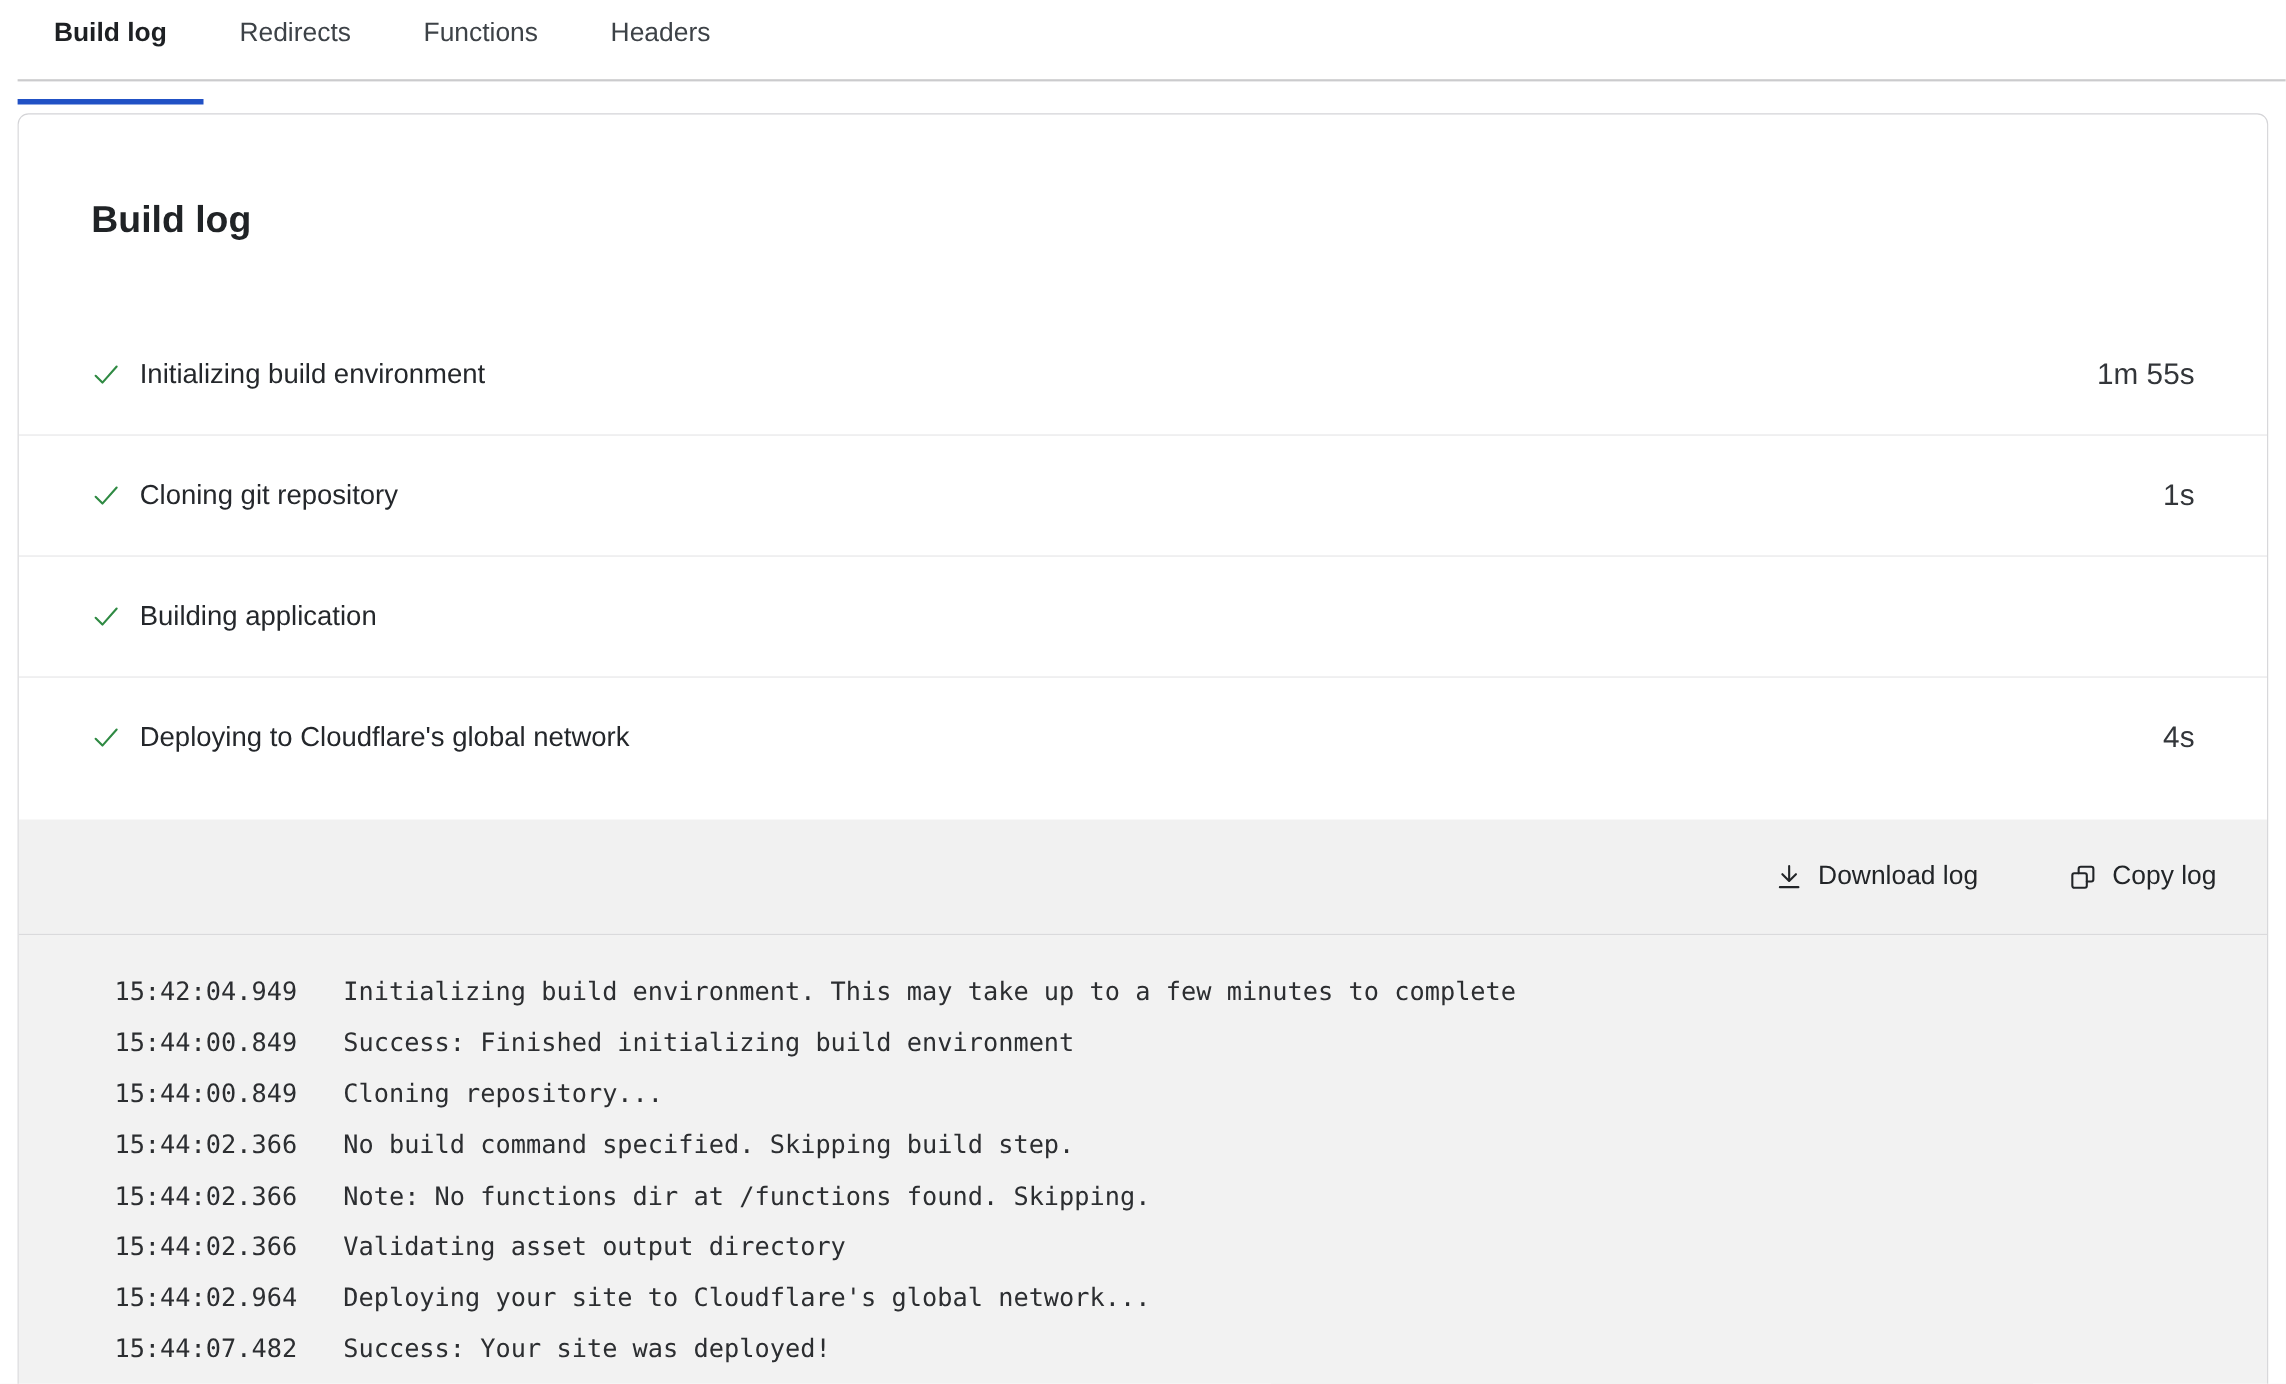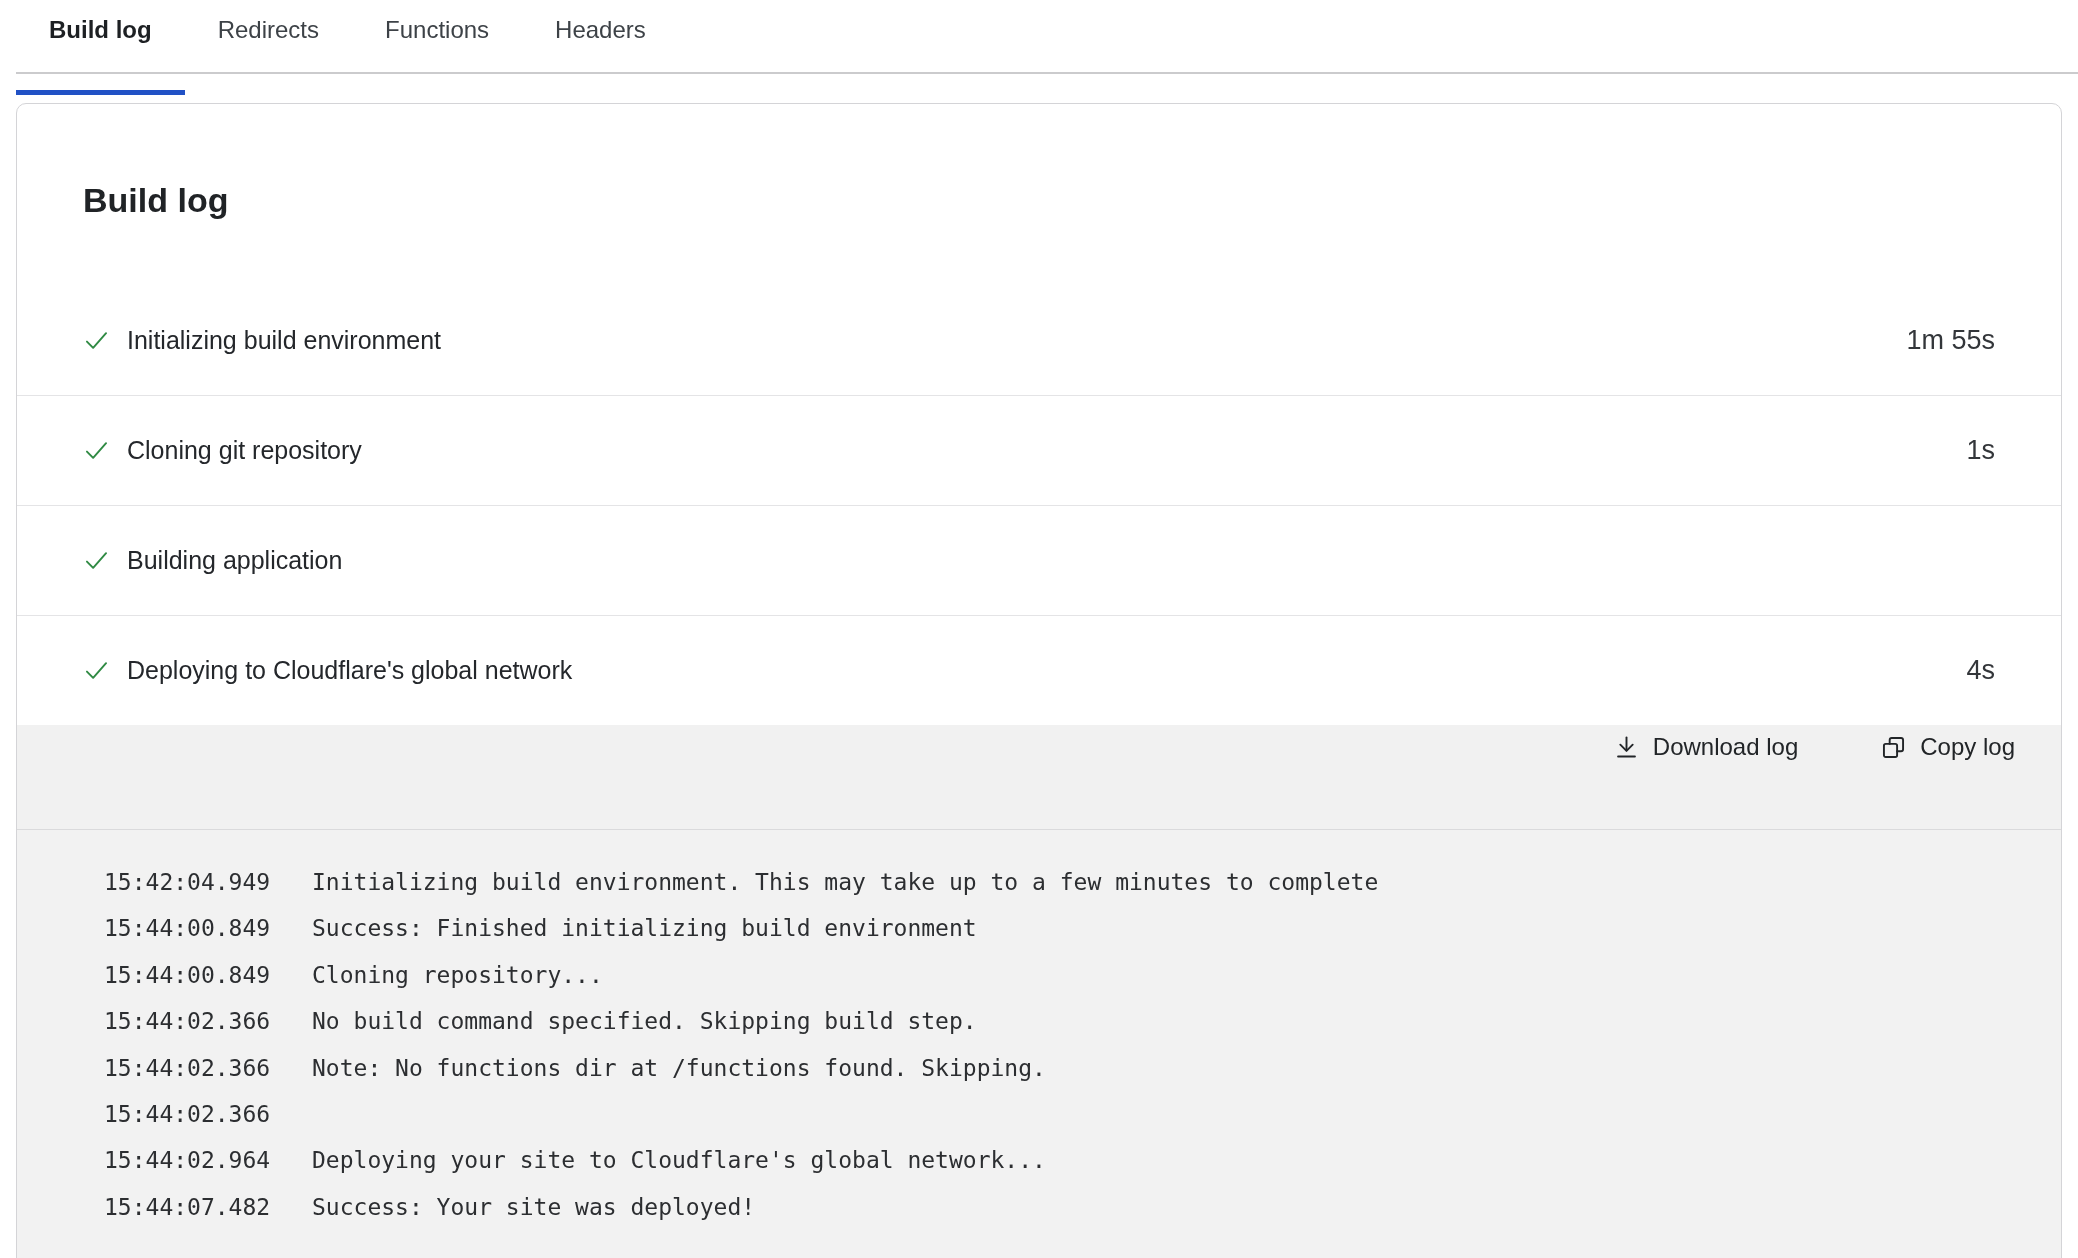--- a/index.html
+++ b/index.html
@@ -105,9 +105,10 @@
     border-bottom:1px solid var(--toolbar-divider);
     display:flex;
     justify-content:flex-end;
-    align-items:flex-start;
+    align-items:center;
     gap:62px;
     padding-right:36px;
+    margin-top:20px;
   }
   .toolbtn{
     display:inline-flex;

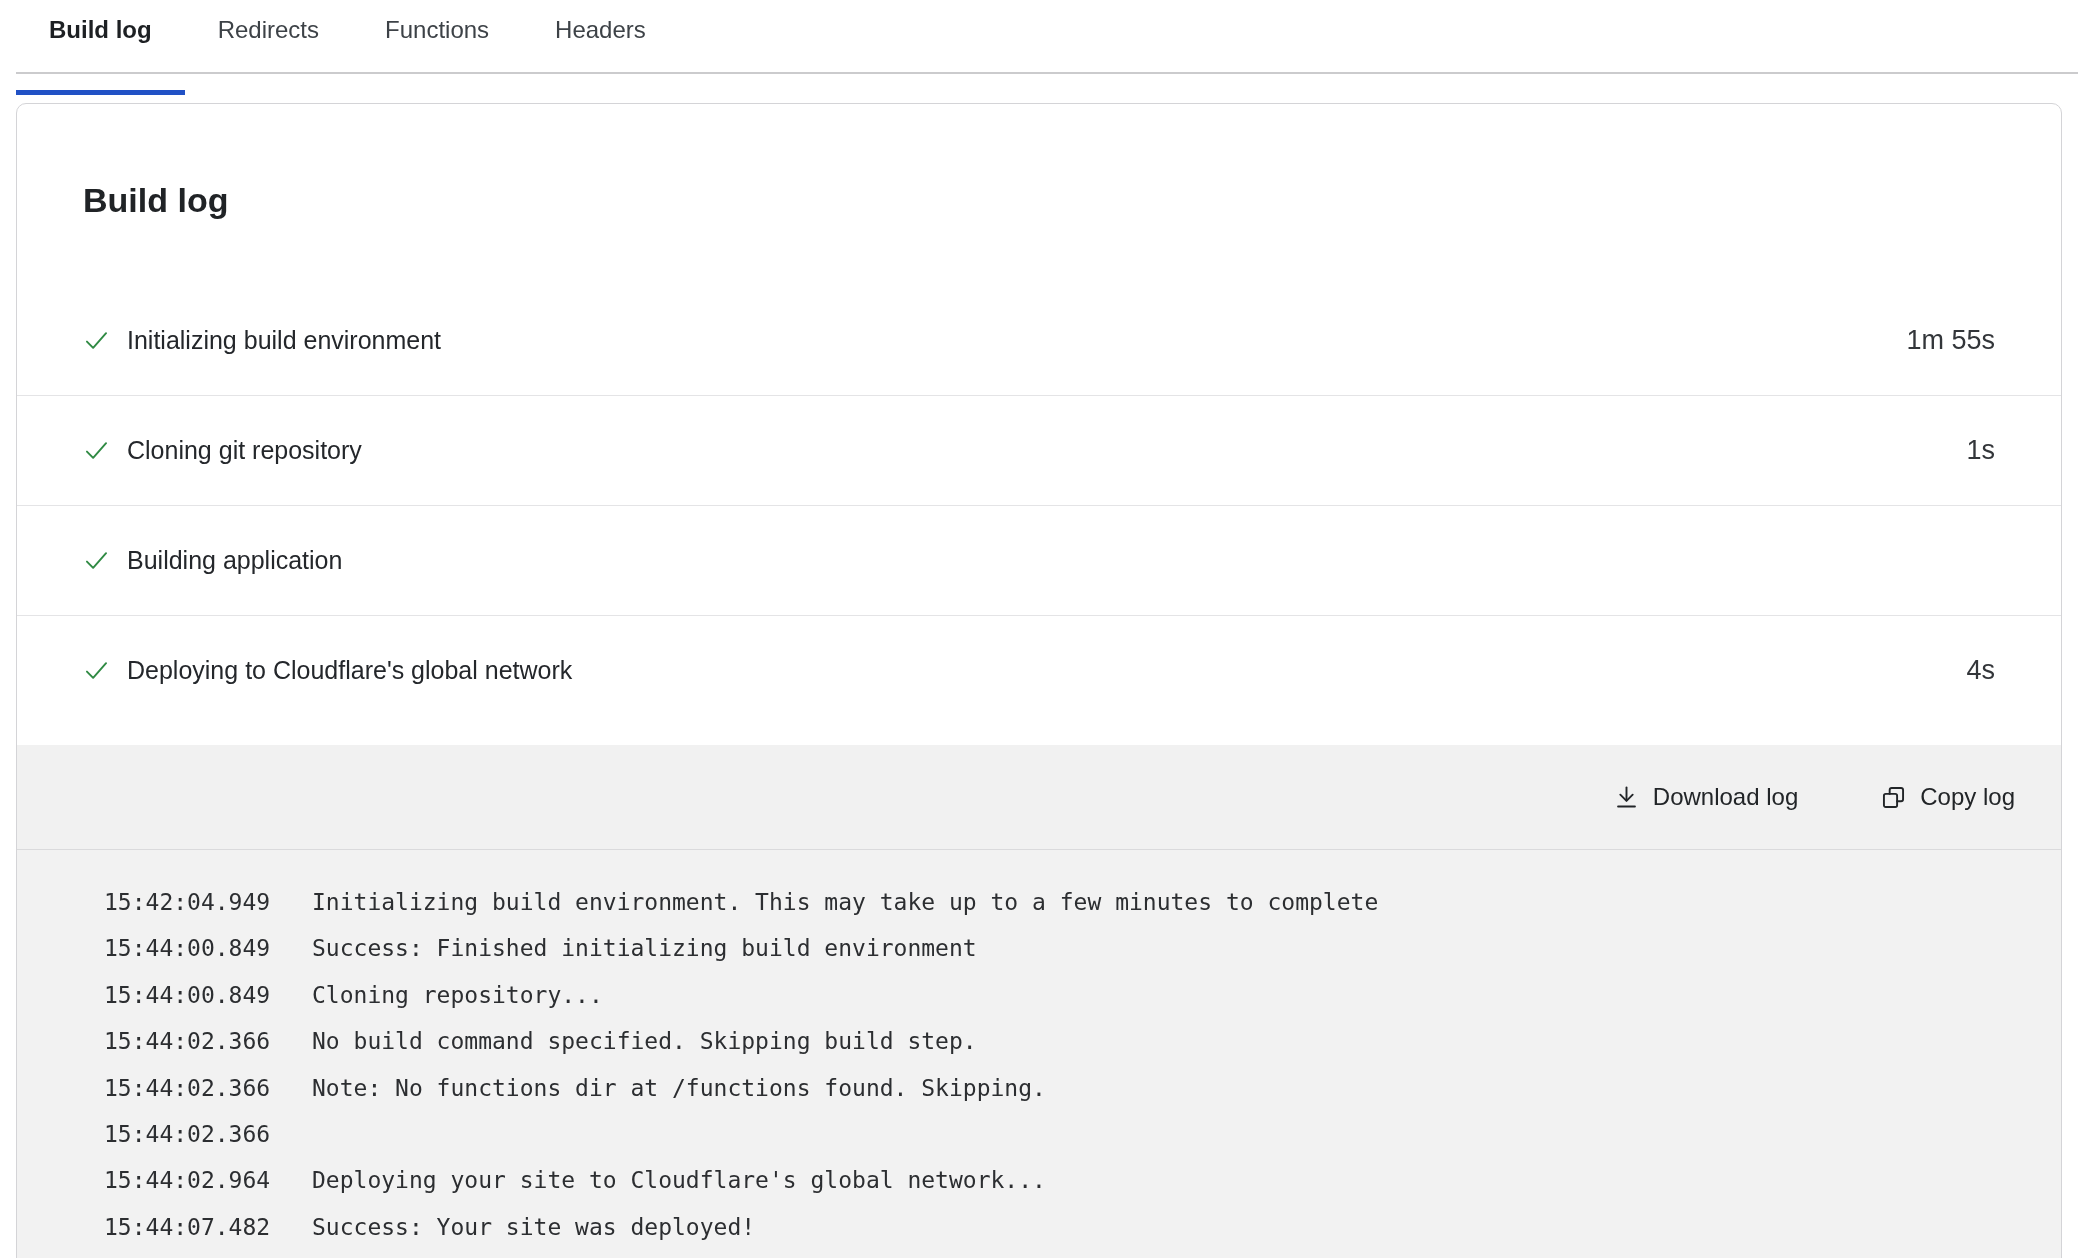--- a/index.html
+++ b/index.html
@@ -240,6 +240,7 @@
     </div>
     <div class="log-line">
       <span class="log-ts">15:44:02.366</span>
+      <span class="log-msg">Validating asset output directory</span>
     </div>
     <div class="log-line">
       <span class="log-ts">15:44:02.964</span>

